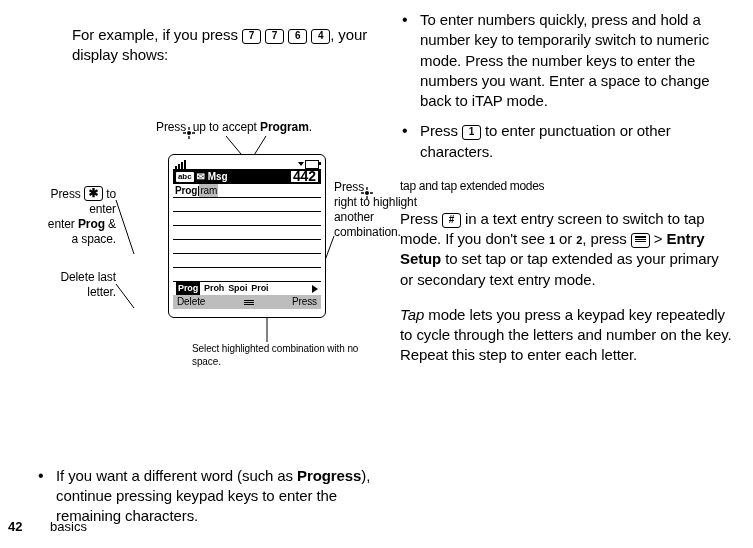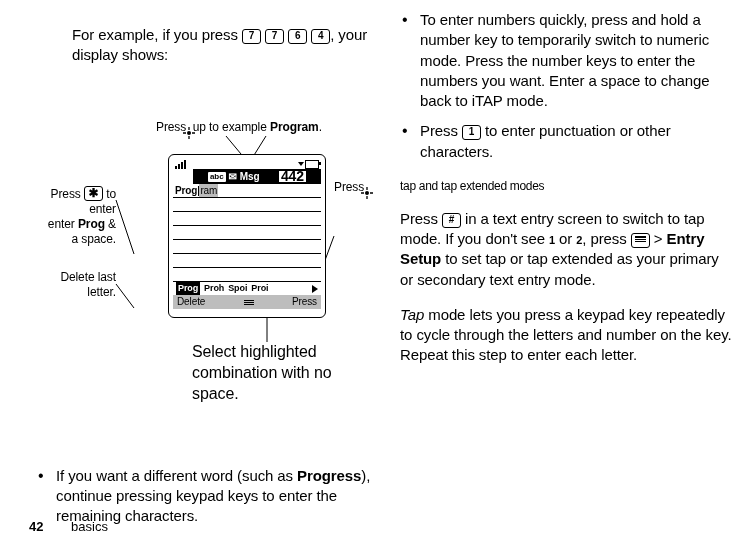--- a/index.html
+++ b/index.html
@@ -218,7 +218,7 @@
               <circle cx="7" cy="7" r="2" fill="#000"></circle>
               <path d="M7 1 L7 4 M7 10 L7 13 M1 7 L4 7 M10 7 L13 7" stroke="#000" stroke-width="1.3"></path>
             </svg>
-        </span><span> up to example </span><b>Program</b><span>.</span>
+        </span><span> up to accept </span><b>Program</b><span>.</span>
         <svg style="left:60px; top:16px;" width="60" height="50">
           <line x1="10" y1="0" x2="50" y2="48" stroke="#000" stroke-width="1"></line>
           <line x1="50" y1="0" x2="20" y2="48" stroke="#000" stroke-width="1"></line>

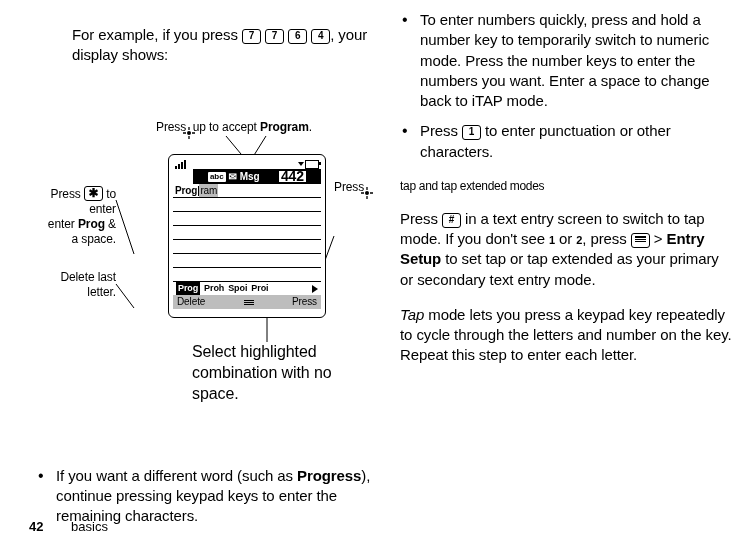--- a/index.html
+++ b/index.html
@@ -122,8 +122,7 @@
     border-bottom:1px solid #000;
     display:flex; align-items:center; justify-content:space-between;
     font-size:10px; font-weight:700;
-    padding:0 15px;
-    margin-left:20px;
+    padding:0 3px;
   }
   .titlebar .left { display:flex; align-items:center; gap:3px; }
   .titlebar .mode {

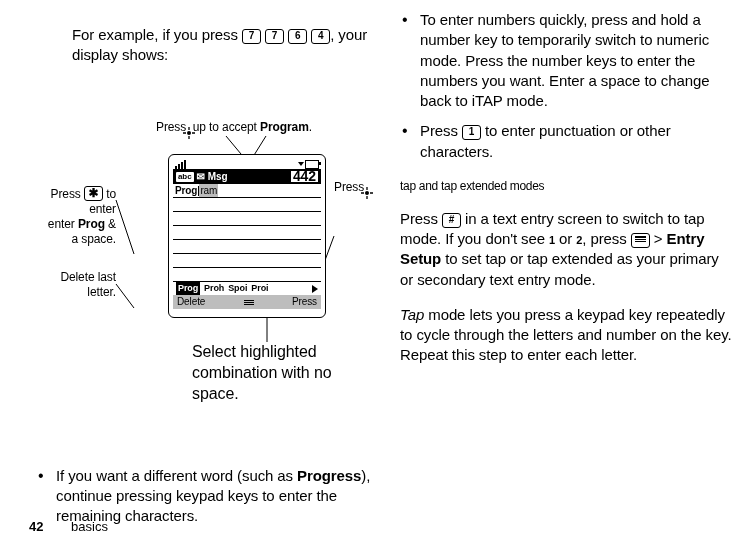--- a/index.html
+++ b/index.html
@@ -246,6 +246,7 @@
               <path d="M7 1 L7 4 M7 10 L7 13 M1 7 L4 7 M10 7 L13 7" stroke="#000" stroke-width="1.3"></path>
             </svg>
         </span><br>
+        <span> right to highlight another combination.</span>
         <svg style="left:-20px; top:50px;" width="30" height="70">
           <line x1="20" y1="6" x2="0" y2="60" stroke="#000" stroke-width="1"></line>
         </svg>

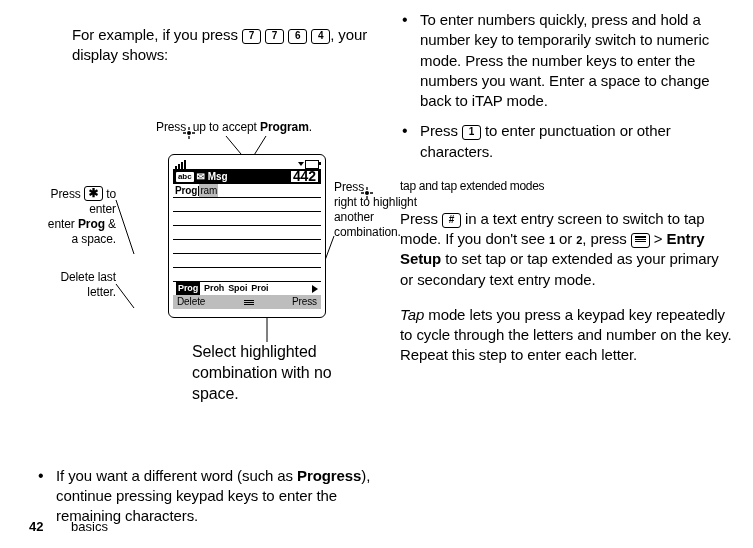--- a/index.html
+++ b/index.html
@@ -186,7 +186,7 @@
     font-size:14px; vertical-align:-2px;
   }
 
-  .lower-callout { font-size: 16px; line-height: 1.3; }
+  .lower-callout { font-size: 10px; line-height: 1.3; }
 
   .rightcol-bullets li { margin-bottom: 12px; }
 

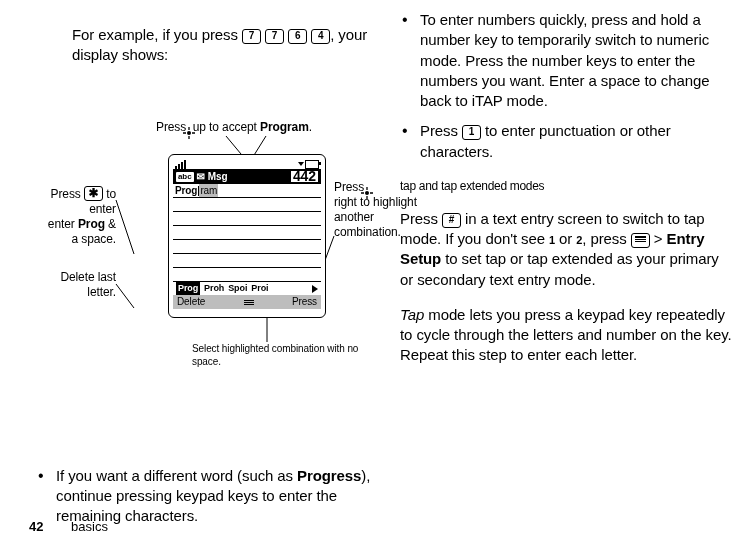--- a/index.html
+++ b/index.html
@@ -61,7 +61,7 @@
 
   .footer {
     position: absolute;
-    left: 29px;
+    left: 8px;
     bottom: 14px;
     font-size: 13px;
   }

